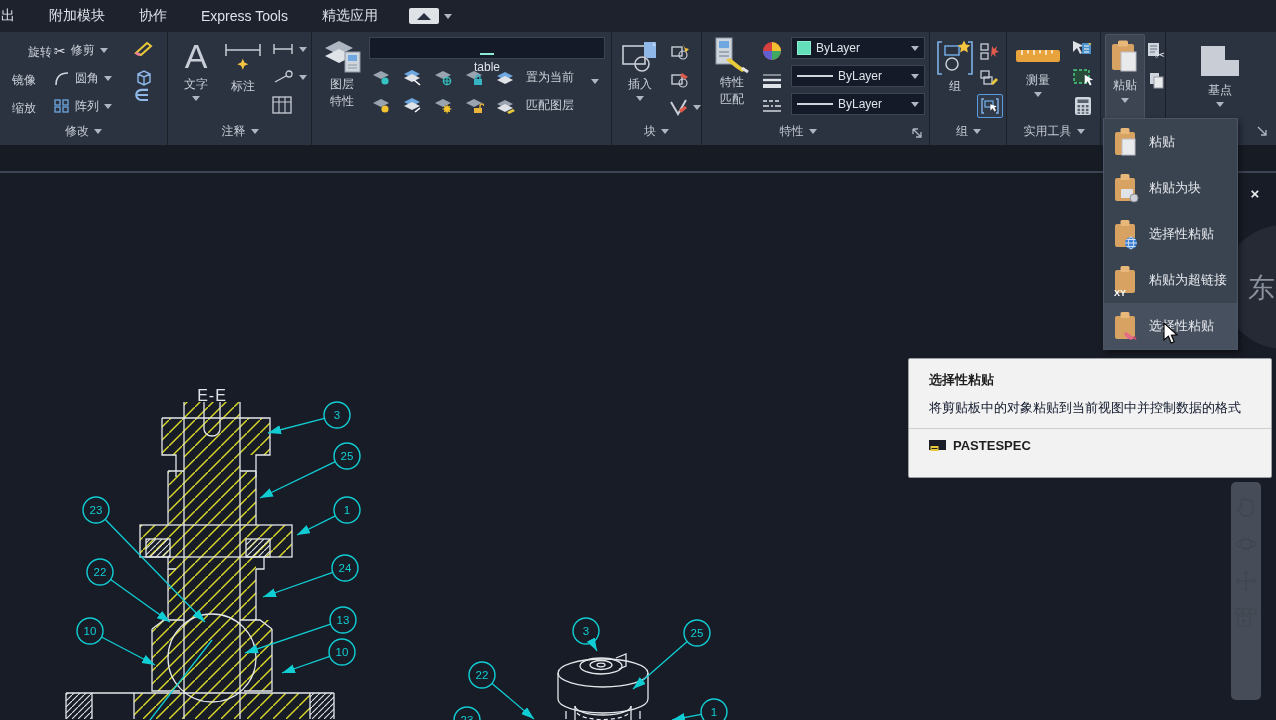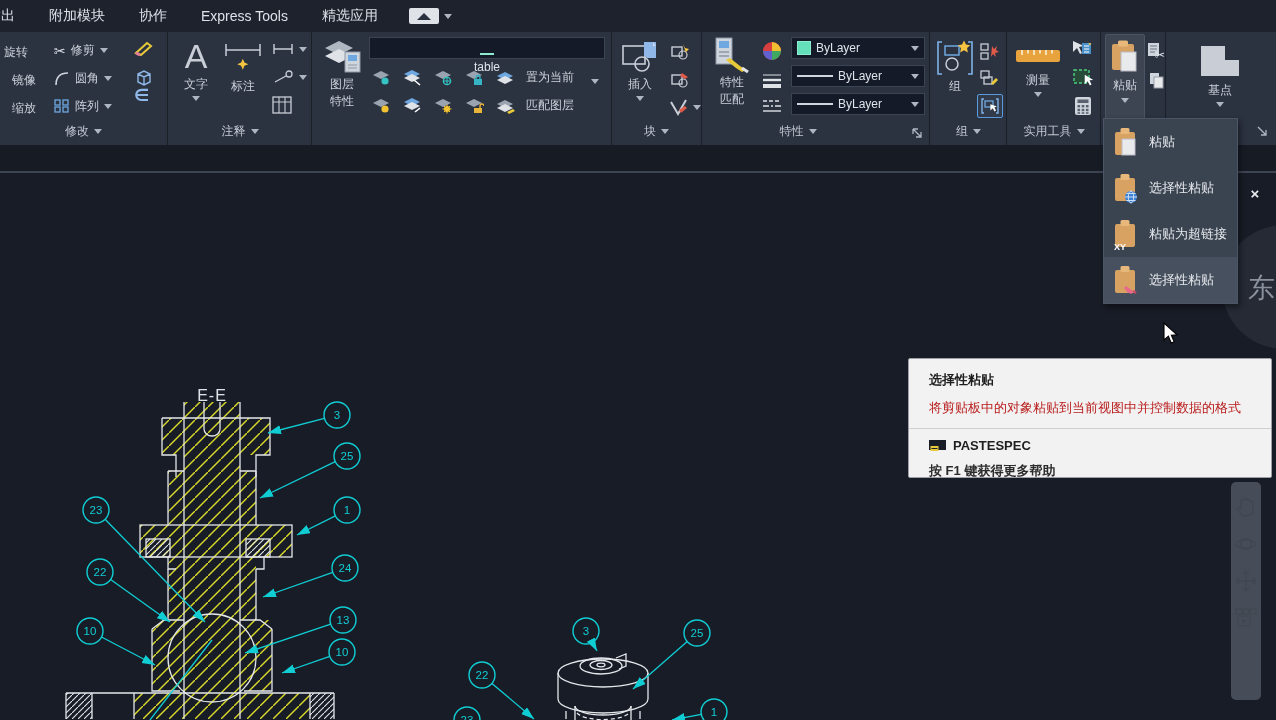--- a/index.html
+++ b/index.html
@@ -85,7 +85,7 @@
 <div id="ribbon">
 
   <div class="panel" style="left:0;width:168px;">
-    <div class="rtool" style="left:4px;top:12px;">
+    <div class="rtool" style="left:28px;top:12px;">
       <span>旋转</span>
       </div>
     <div class="rtool" style="left:54px;top:10px;">

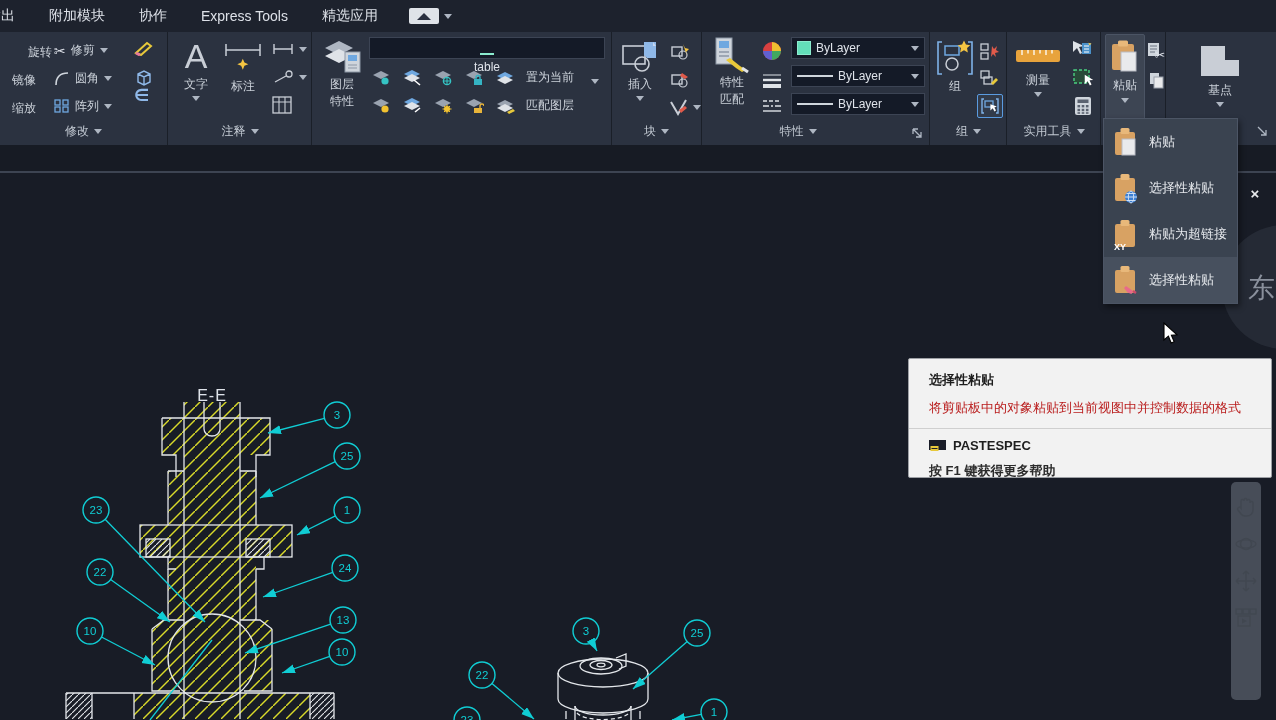--- a/index.html
+++ b/index.html
@@ -662,6 +662,15 @@
       <svg width="28" height="33">
         <rect x="3" y="6" width="20" height="23" rx="2" fill="#d8a263"></rect>
         <rect x="8.5" y="2" width="9" height="6" rx="1.5" fill="#e8b87a"></rect>
+        <rect x="9" y="17" width="12" height="9" rx="1" fill="#dfe2e6"></rect>
+        <circle cx="22" cy="26" r="4" fill="#cfd3d9" stroke="#8d9099"></circle>
+      </svg>
+      <span>粘贴为块</span>
+    </div>
+    <div class="pm-item">
+      <svg width="28" height="33">
+        <rect x="3" y="6" width="20" height="23" rx="2" fill="#d8a263"></rect>
+        <rect x="8.5" y="2" width="9" height="6" rx="1.5" fill="#e8b87a"></rect>
         <circle cx="19" cy="25" r="6" fill="#3b7fd4"></circle>
         <ellipse cx="19" cy="25" rx="2.7" ry="6" fill="none" stroke="#cfe0f5" stroke-width="1"></ellipse>
         <path d="M13,25 h12 M14.5,21.5 h9 M14.5,28.5 h9" stroke="#cfe0f5" stroke-width="1"></path>

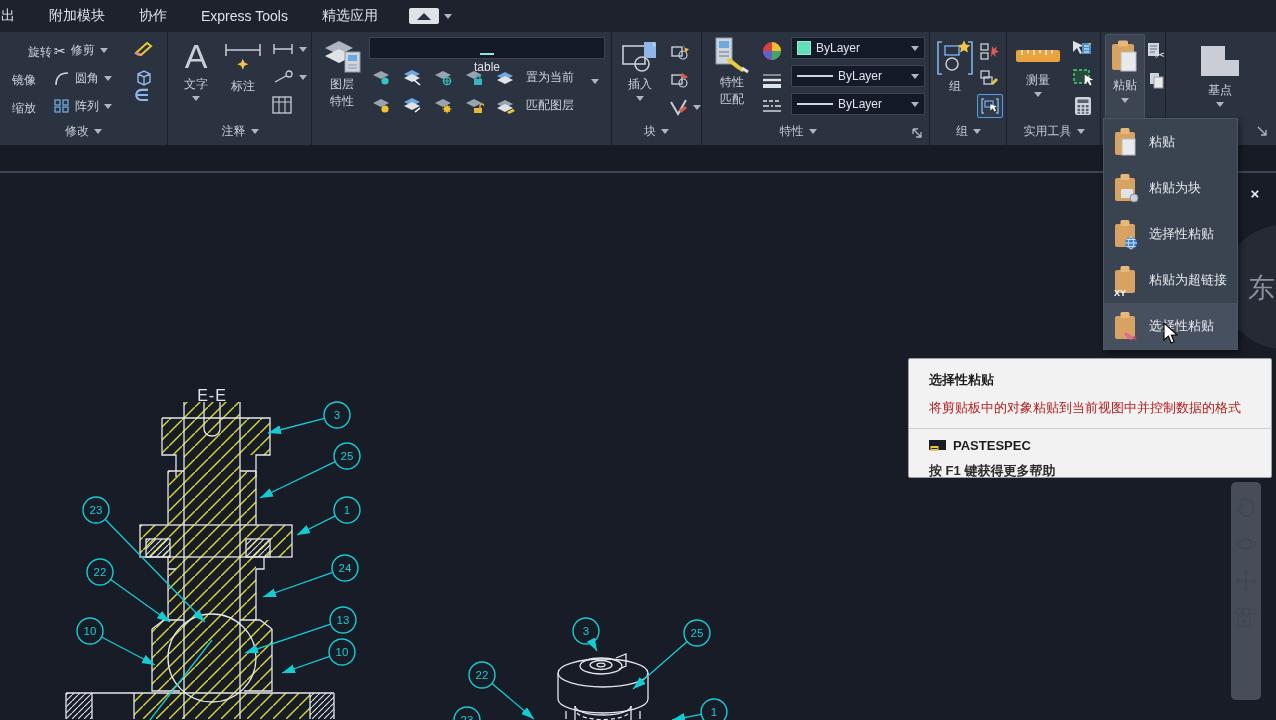--- a/index.html
+++ b/index.html
@@ -54,7 +54,7 @@
   #tooltip { position:absolute; left:908px; top:358px; width:364px; height:120px; background:#f2f2f2;
     border:1px solid #9da0a5; border-radius:2px; color:#1e1e1e; font-size:13px; }
   #tooltip .tt-title { font-weight:bold; margin:12px 0 0 20px; }
-  #tooltip .tt-desc  { margin:10px 0 0 20px; color:#b91c1c; }
+  #tooltip .tt-desc  { margin:10px 0 0 20px; color:#0f172a; }
   #tooltip .tt-div   { margin:11px 0 0 0; border-top:1px solid #cfcfcf; }
   #tooltip .tt-cmd   { display:flex; align-items:center; gap:7px; margin:9px 0 0 20px; font-weight:bold; }
   #tooltip .tt-help  { margin:9px 0 0 20px; font-weight:bold; color:#2b2b2b; }

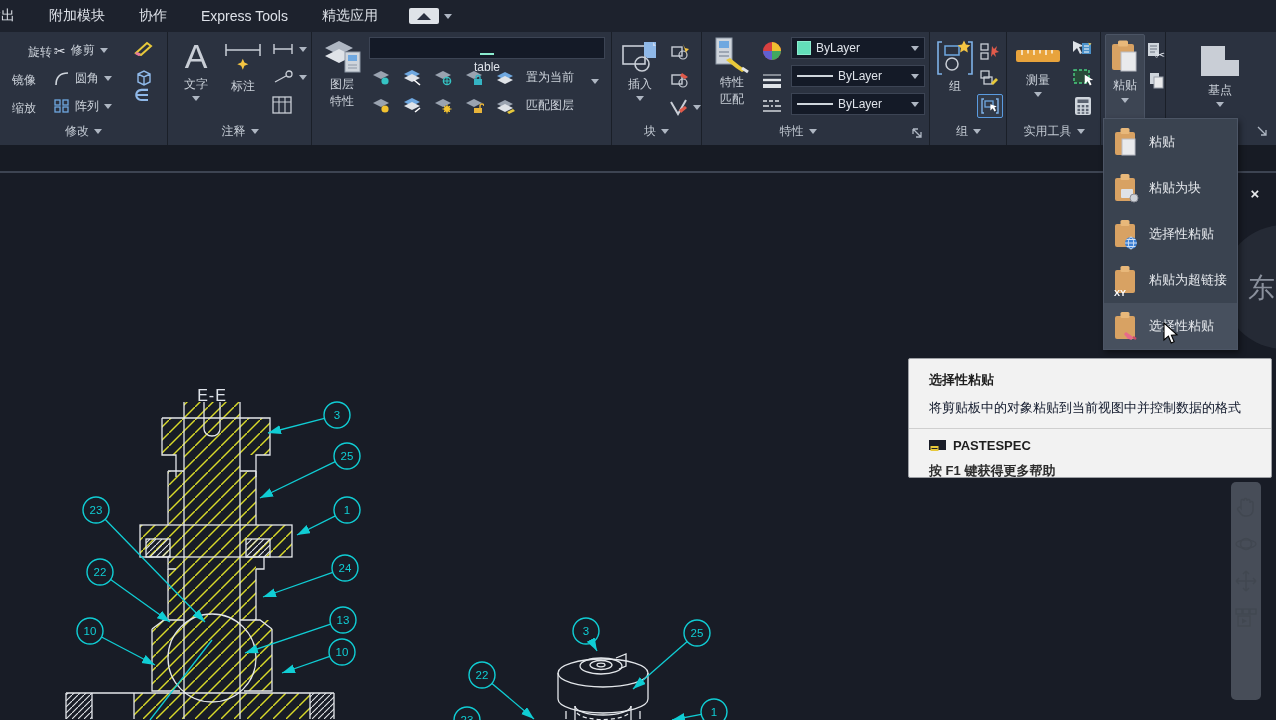--- a/index.html
+++ b/index.html
@@ -708,7 +708,6 @@
       </svg>
     <span>PASTESPEC</span>
   </div>
-  <div class="tt-help">按 F1 键获得更多帮助</div>
 </div>
 
 <svg id="cursor" width="18" height="24">

